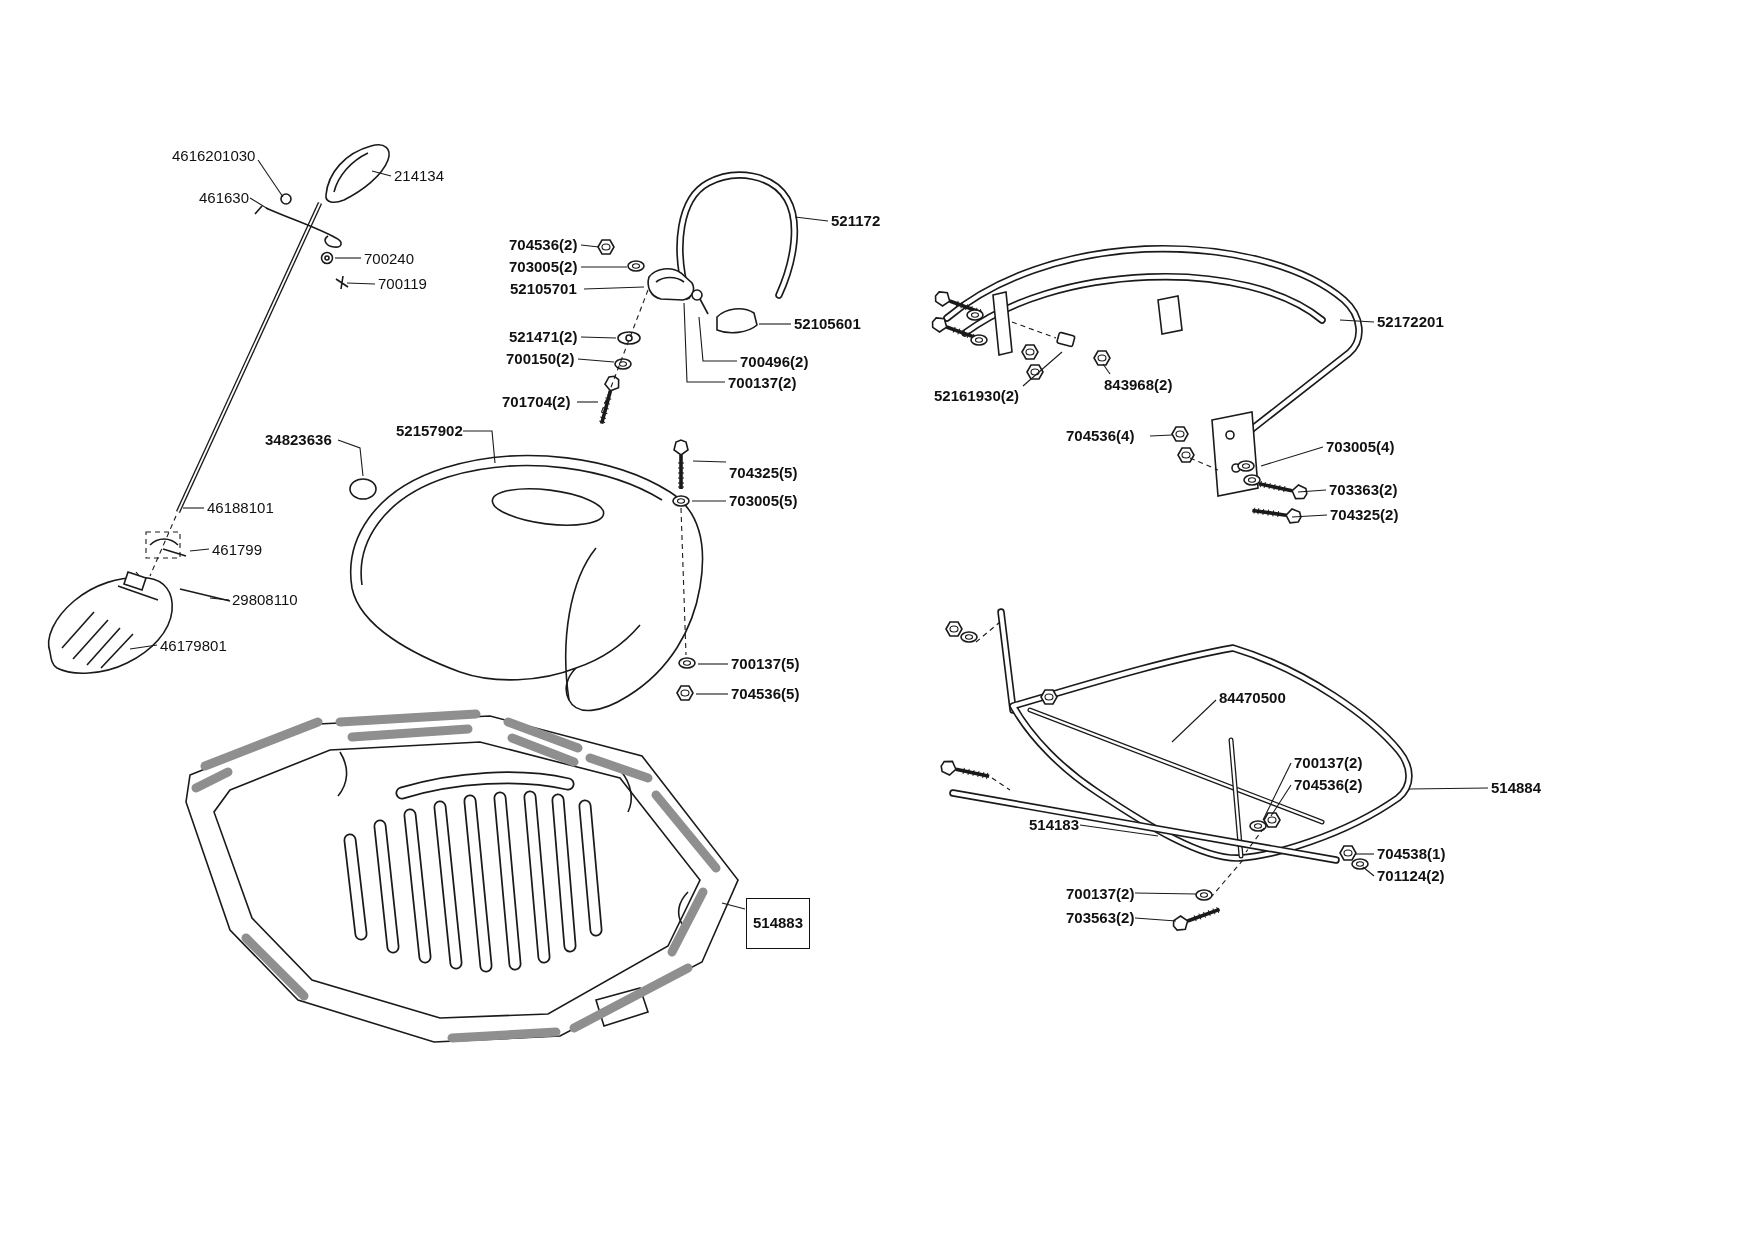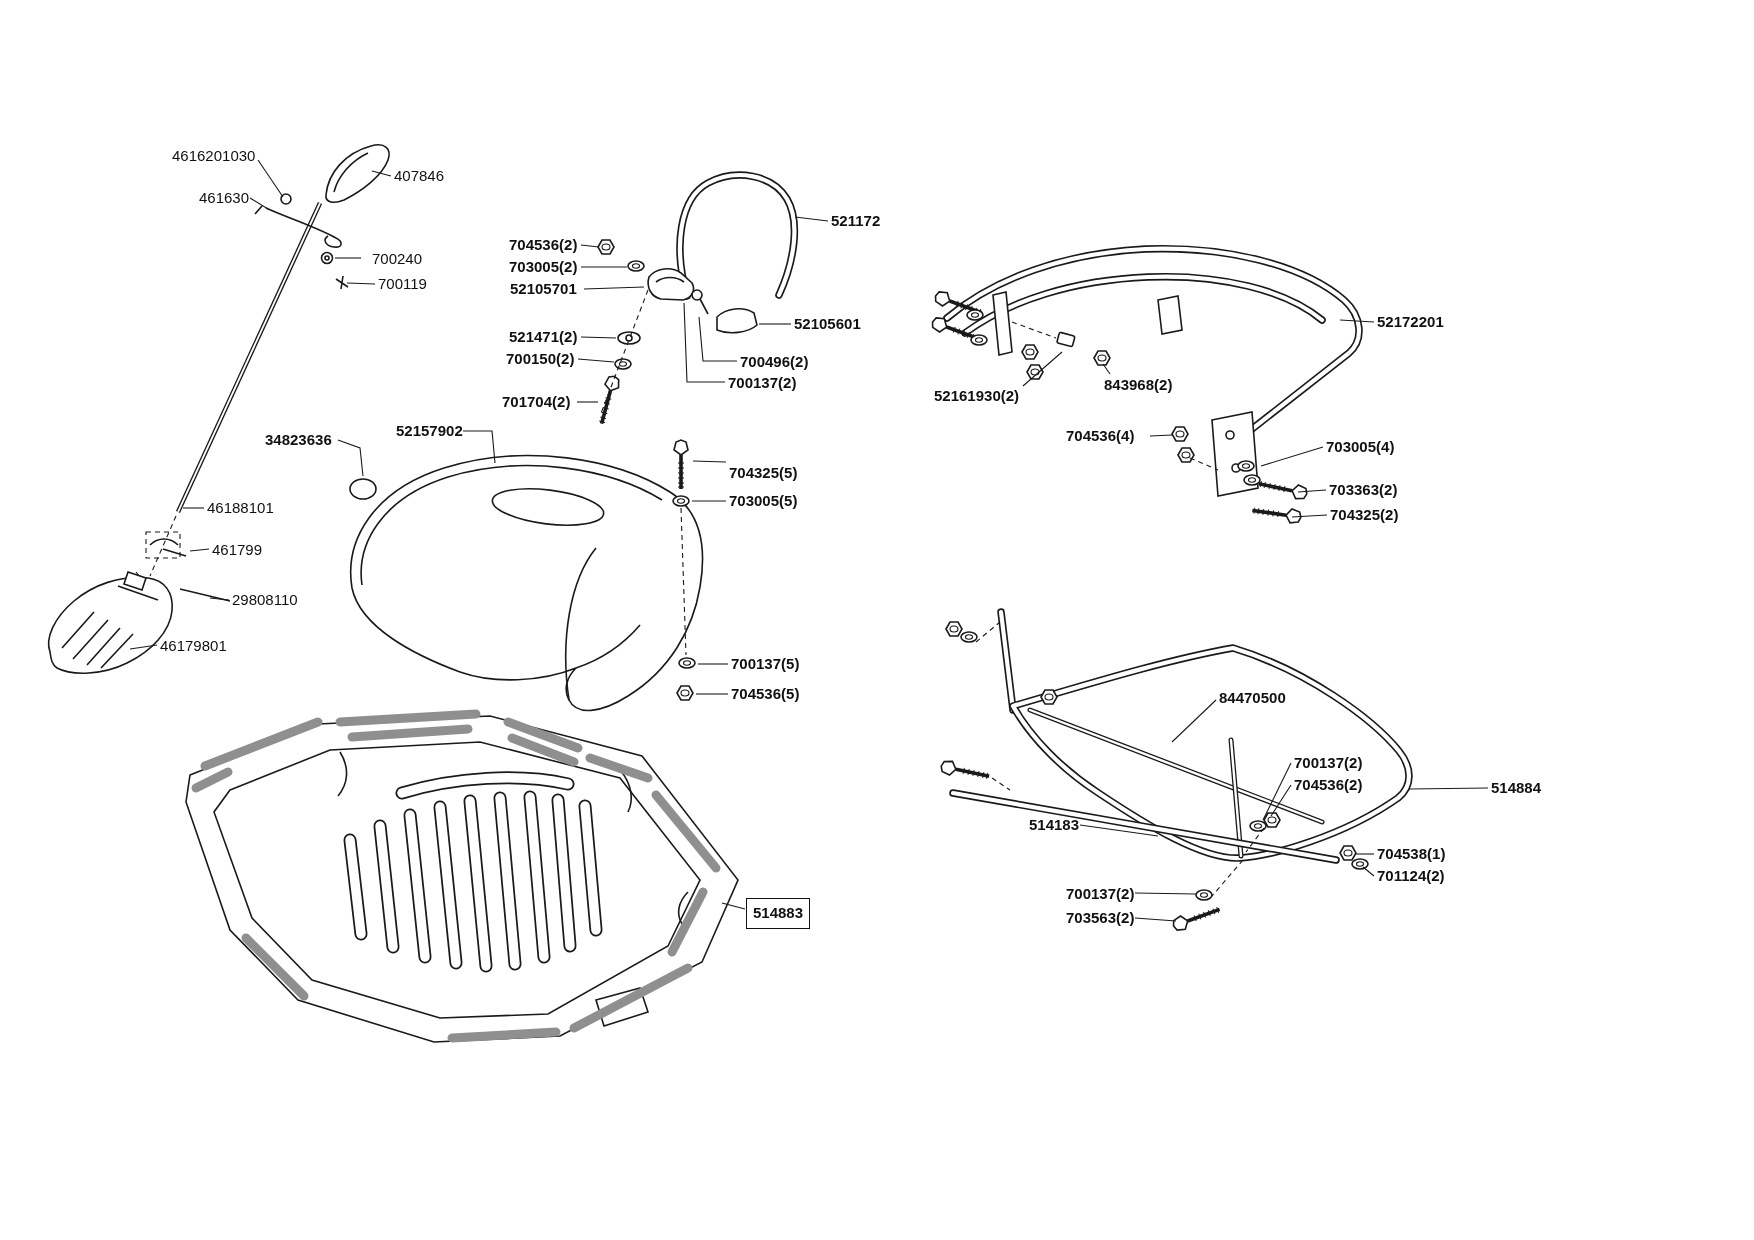--- a/index.html
+++ b/index.html
@@ -243,7 +243,7 @@
 
 <div class="lbl" style="left:172px;top:148px">4616201030</div>
 <div class="lbl" style="left:199px;top:190px">461630</div>
-<div class="lbl" style="left:394px;top:168px">407846</div>
+<div class="lbl" style="left:394px;top:168px">214134</div>
 <div class="lbl" style="left:372px;top:251px">700240</div>
 <div class="lbl" style="left:378px;top:276px">700119</div>
 <div class="lbl" style="left:207px;top:500px">46188101</div>

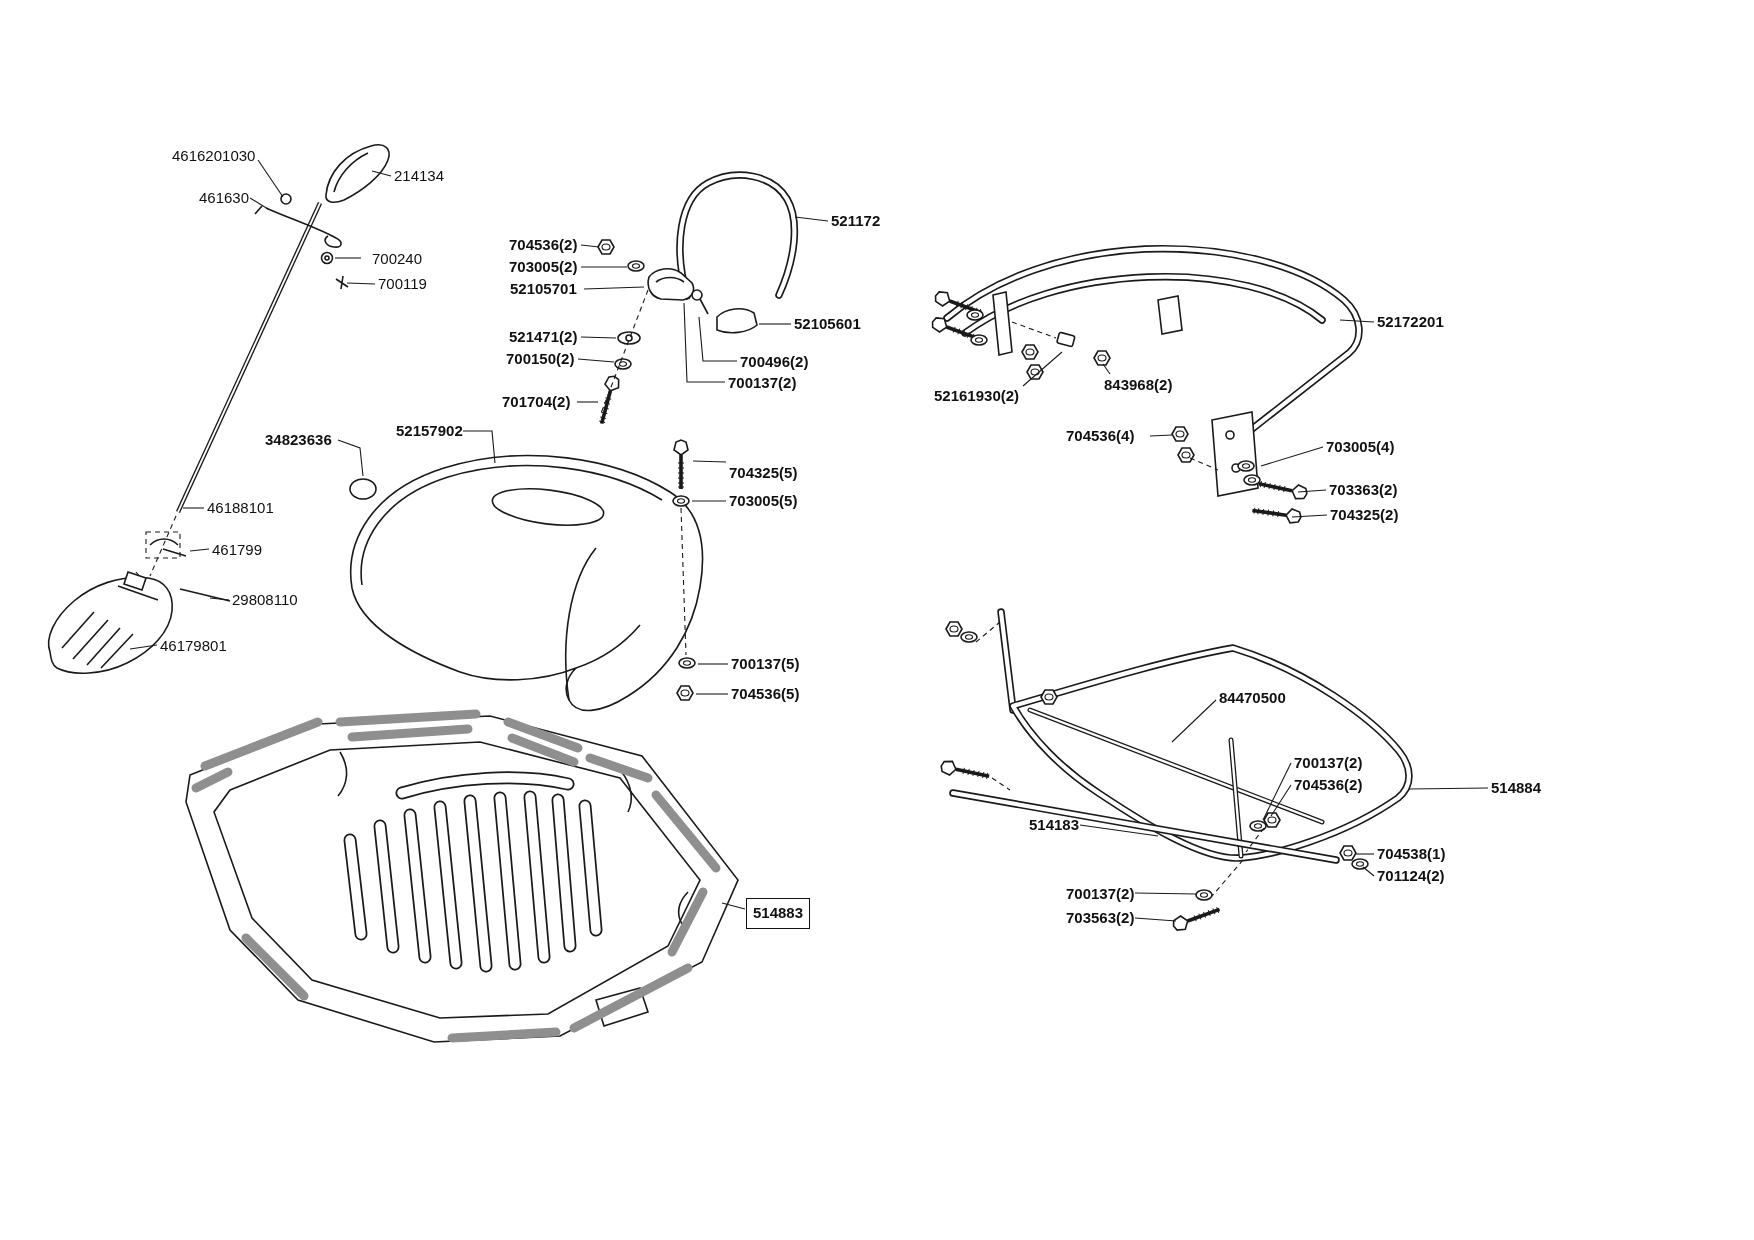--- a/index.html
+++ b/index.html
@@ -244,7 +244,7 @@
 <div class="lbl" style="left:172px;top:148px">4616201030</div>
 <div class="lbl" style="left:199px;top:190px">461630</div>
 <div class="lbl" style="left:394px;top:168px">214134</div>
-<div class="lbl" style="left:372px;top:251px">700240</div>
+<div class="lbl" style="left:364px;top:251px">700240</div>
 <div class="lbl" style="left:378px;top:276px">700119</div>
 <div class="lbl" style="left:207px;top:500px">46188101</div>
 <div class="lbl" style="left:212px;top:542px">461799</div>

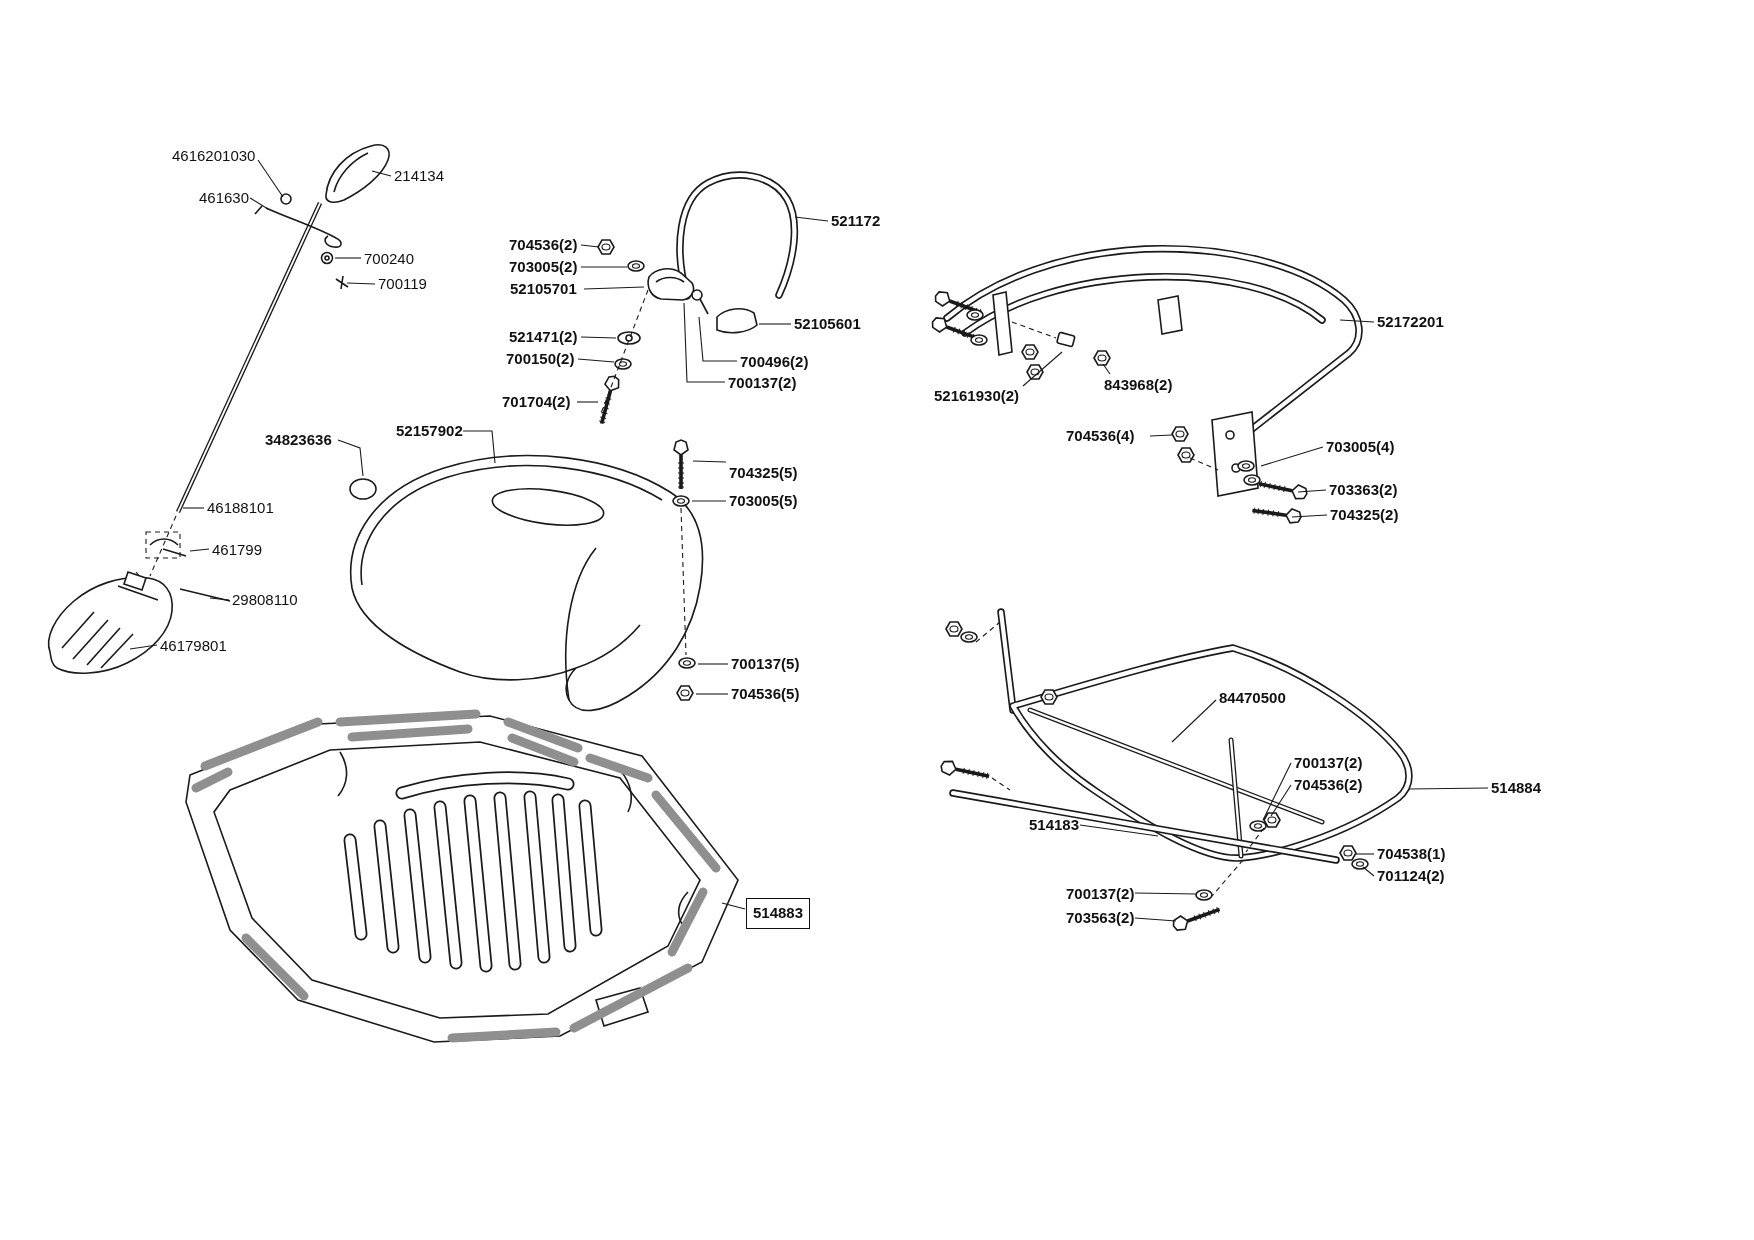--- a/index.html
+++ b/index.html
@@ -8,7 +8,7 @@
   #art{position:absolute;left:0;top:0;width:1754px;height:1240px;}
   .lbl{position:absolute;font-size:15px;color:#111;white-space:nowrap;line-height:1.1;}
   .lbl.b{font-weight:700;}
-  .lbl.boxed{border:1.6px solid #111;padding:6px 6px;background:#fff;}
+  .lbl.boxed{border:1.6px solid #111;padding:16px 6px;background:#fff;}
   
   .part{fill:#fff;stroke:#1a1a1a;stroke-width:1.6;}
   .ln{stroke:#1a1a1a;fill:none;stroke-width:1.6;}

